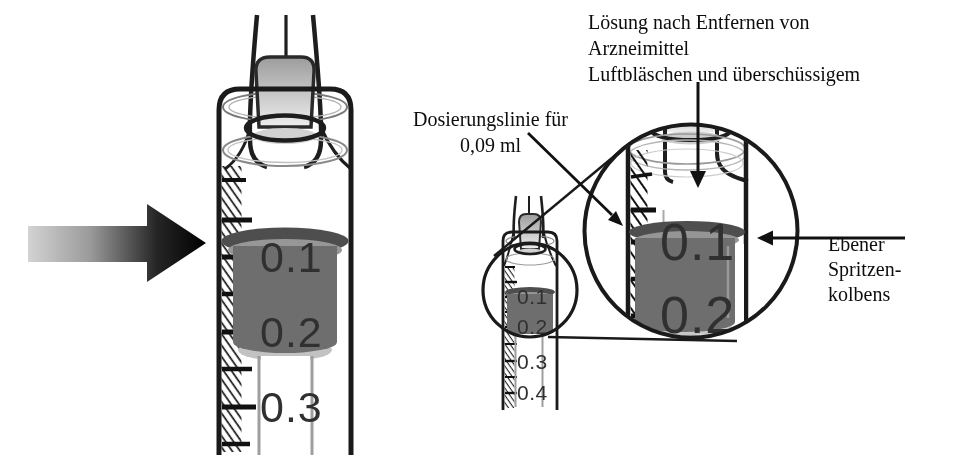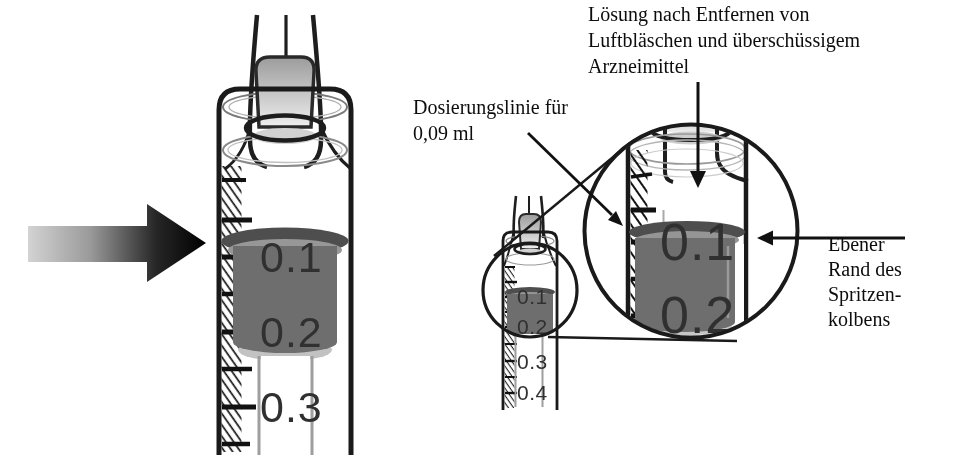--- a/index.html
+++ b/index.html
@@ -17,7 +17,7 @@
     font-size:20px;
     white-space:nowrap;
   }
-  .lbl-solution{left:588px;top:1px;line-height:26px;}
+  .lbl-solution{left:588px;top:9px;line-height:26px;}
   .lbl-dosing{left:413px;top:94px;line-height:26px;}
   .lbl-plunger{left:828px;top:232px;line-height:25px;}
   .scale-num{

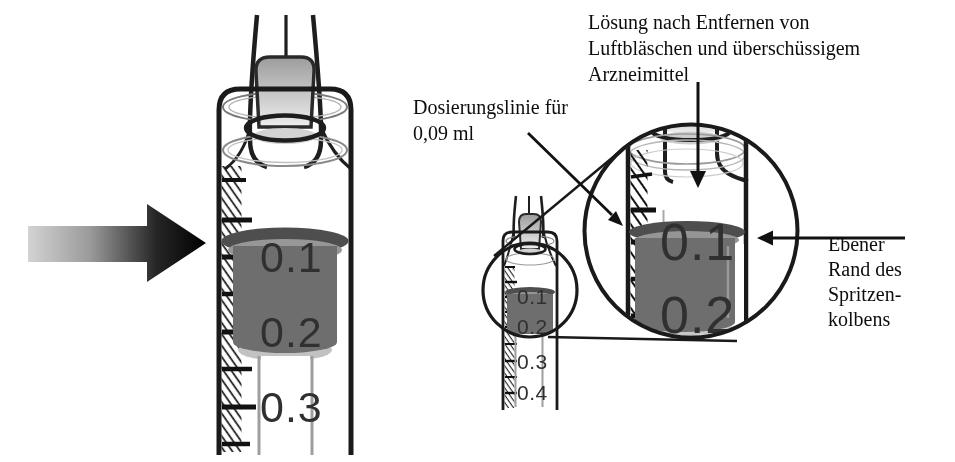--- a/index.html
+++ b/index.html
@@ -233,8 +233,8 @@
 
 <div class="lbl lbl-solution">
   <div>Lösung nach Entfernen von</div>
+  <div>Arzneimittel</div>
   <div>Luftbläschen und überschüssigem</div>
-  <div>Arzneimittel</div>
 </div>
 
 <div class="lbl lbl-dosing">

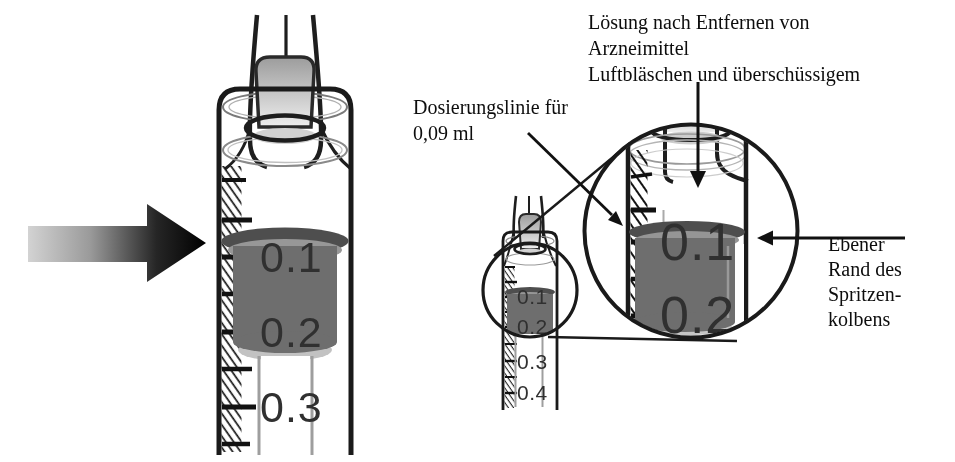--- a/index.html
+++ b/index.html
@@ -18,7 +18,7 @@
     white-space:nowrap;
   }
   .lbl-solution{left:588px;top:9px;line-height:26px;}
-  .lbl-dosing{left:413px;top:94px;line-height:26px;}
+  .lbl-dosing{left:413px;top:106px;line-height:26px;text-align:center;}
   .lbl-plunger{left:828px;top:232px;line-height:25px;}
   .scale-num{
     font-family:"Liberation Sans", sans-serif;

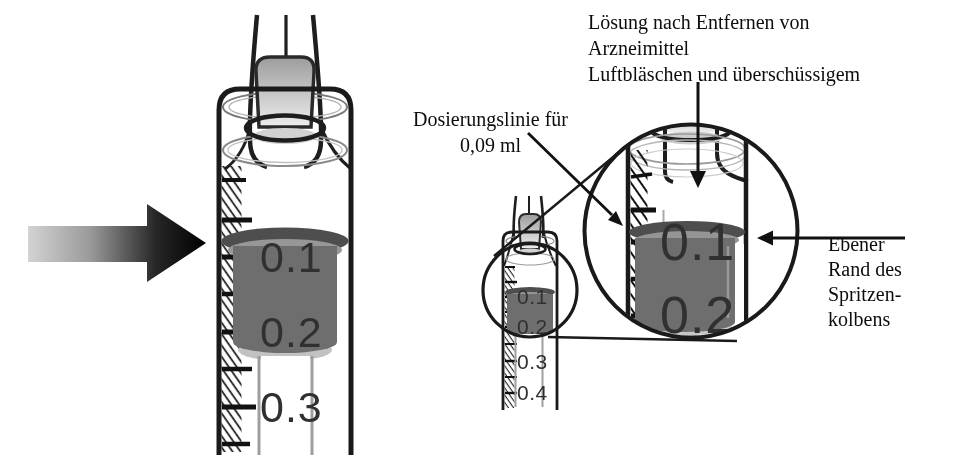--- a/index.html
+++ b/index.html
@@ -244,7 +244,6 @@
 
 <div class="lbl lbl-plunger">
   <div>Ebener</div>
-  <div>Rand des</div>
   <div>Spritzen-</div>
   <div>kolbens</div>
 </div>

